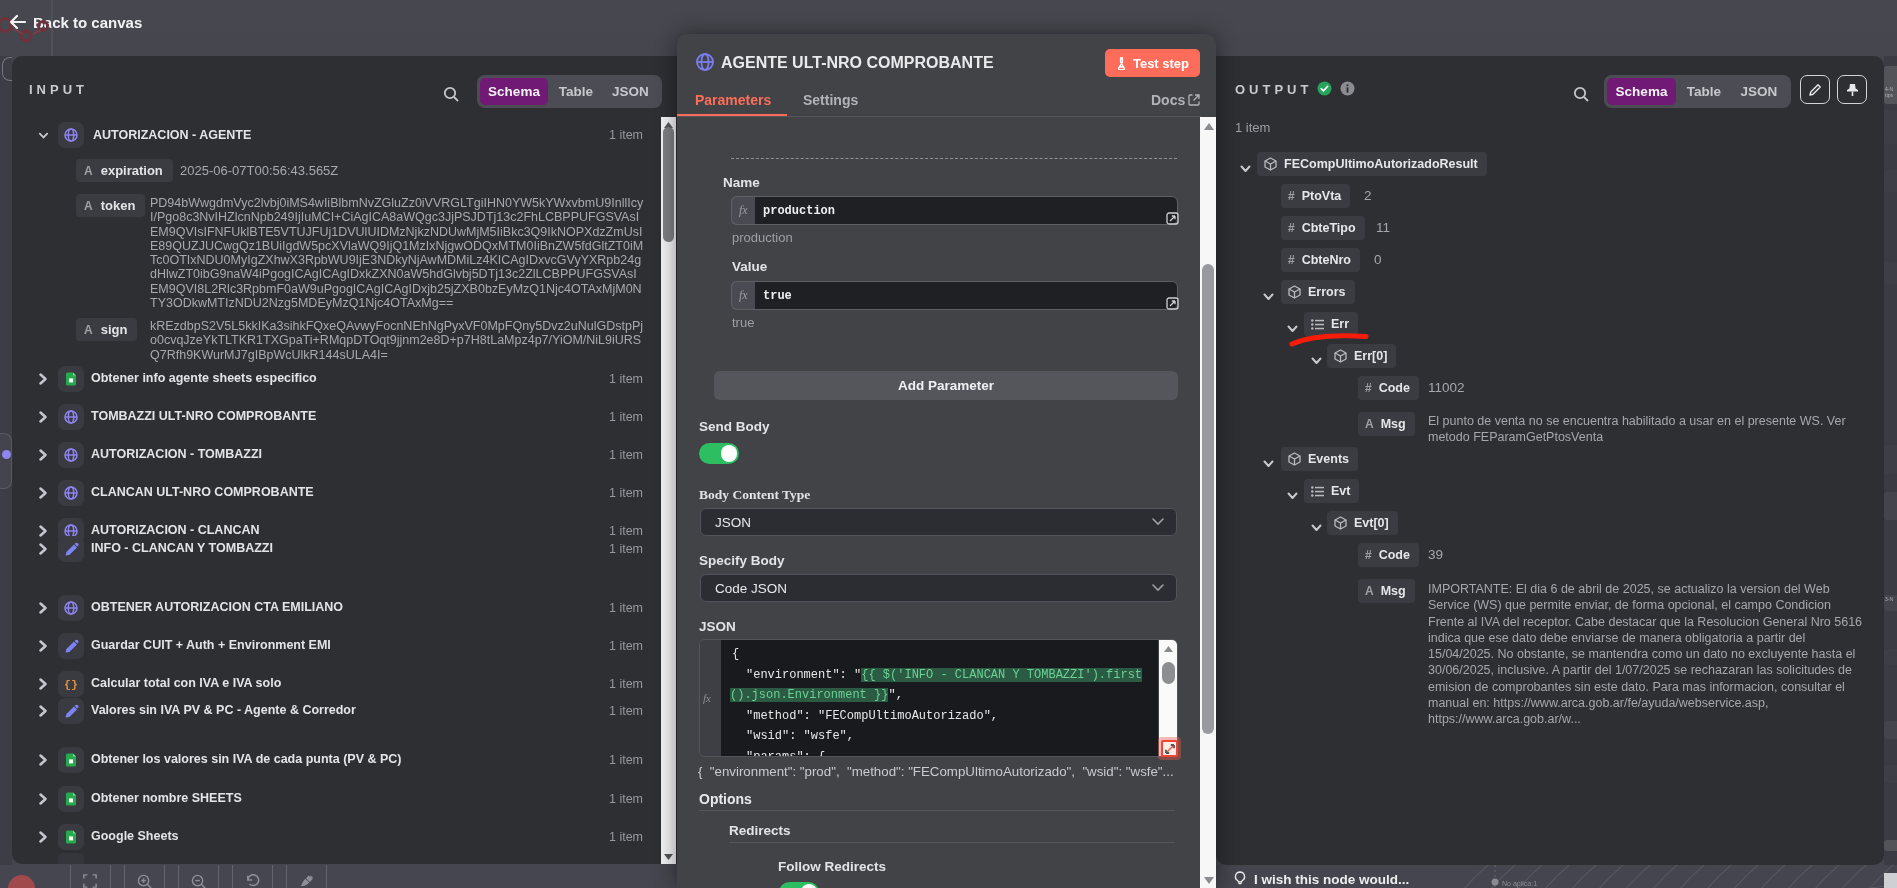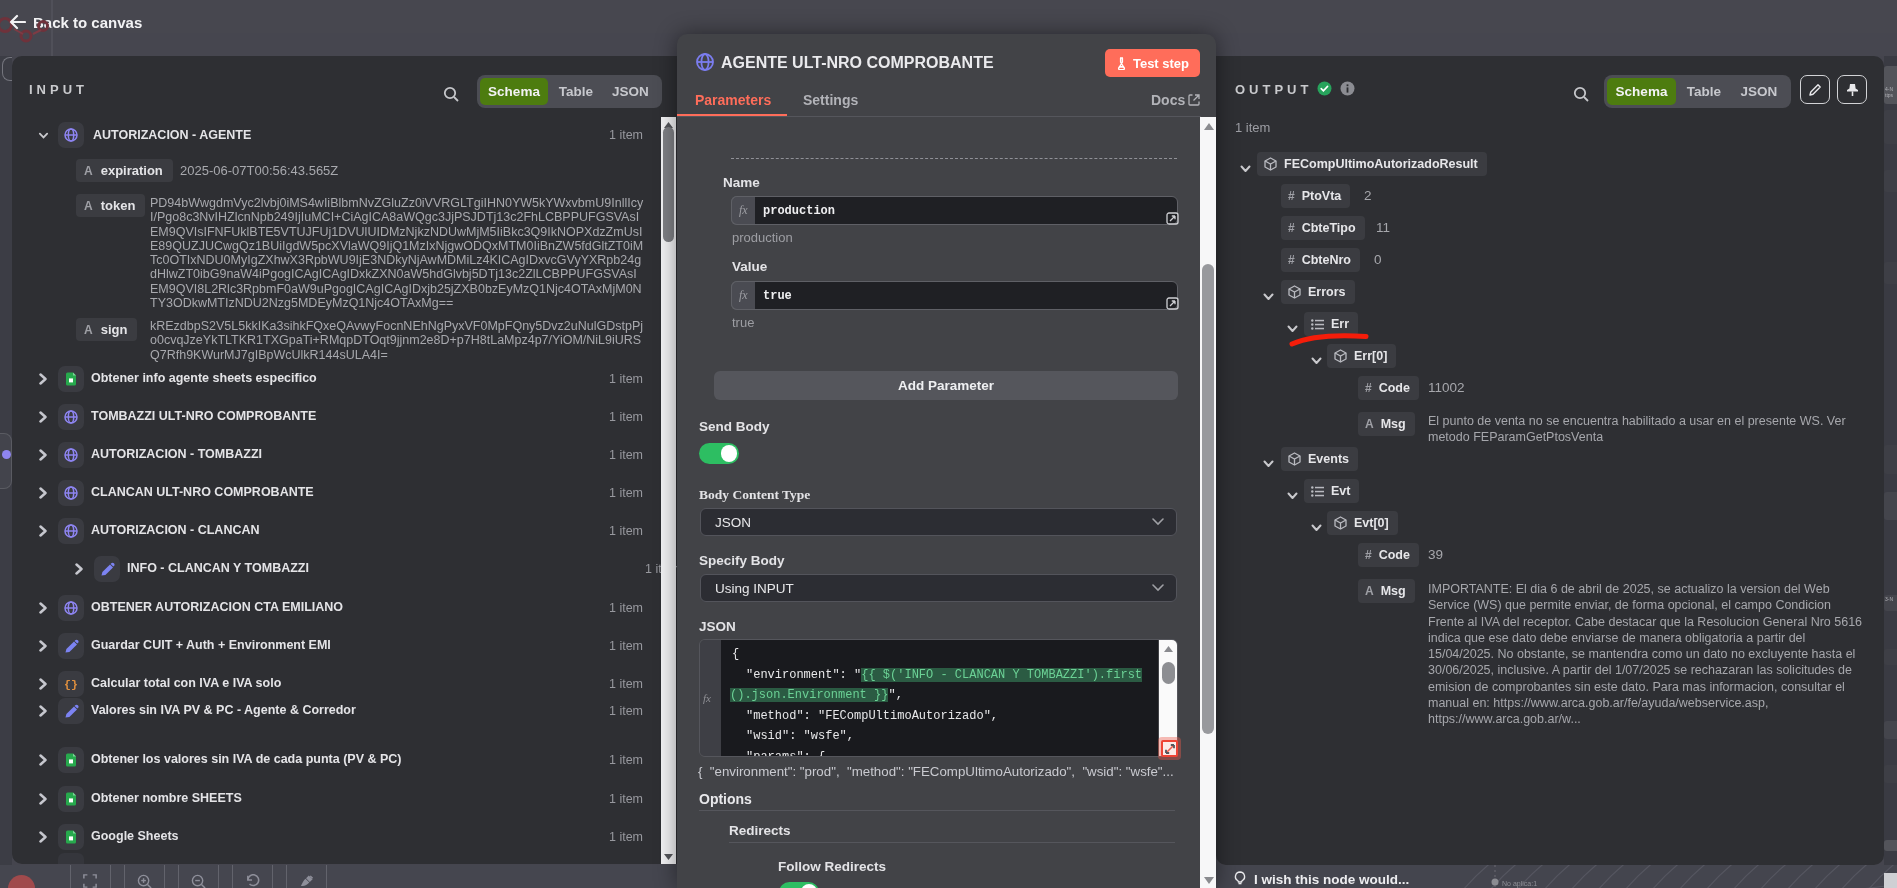--- a/index.html
+++ b/index.html
@@ -22,7 +22,7 @@
   
   .seg { position:absolute; height:33px; background:#4c4d54; border-radius:8px; display:flex; align-items:center; padding:3px; }
   .seg span { display:flex; align-items:center; justify-content:center; height:27px; font-size:13.5px; font-weight:bold; color:#c7c8cd; border-radius:6px; }
-  .seg .on { background:#4d7c0f; color:#f3f3f5; border-radius:5px; }
+  .seg .on { background:#701a75; color:#f3f3f5; border-radius:5px; }
   
   .pill { position:absolute; height:24px; background:#3b3c41; border-radius:4px; display:flex; align-items:center; gap:7px; padding:0 9px 0 7px; color:#e6e6e9; font-size:12.5px; font-weight:bold; white-space:nowrap; }
   .pill .ic { font-weight:bold; color:#9fa0a6; font-size:12px; }

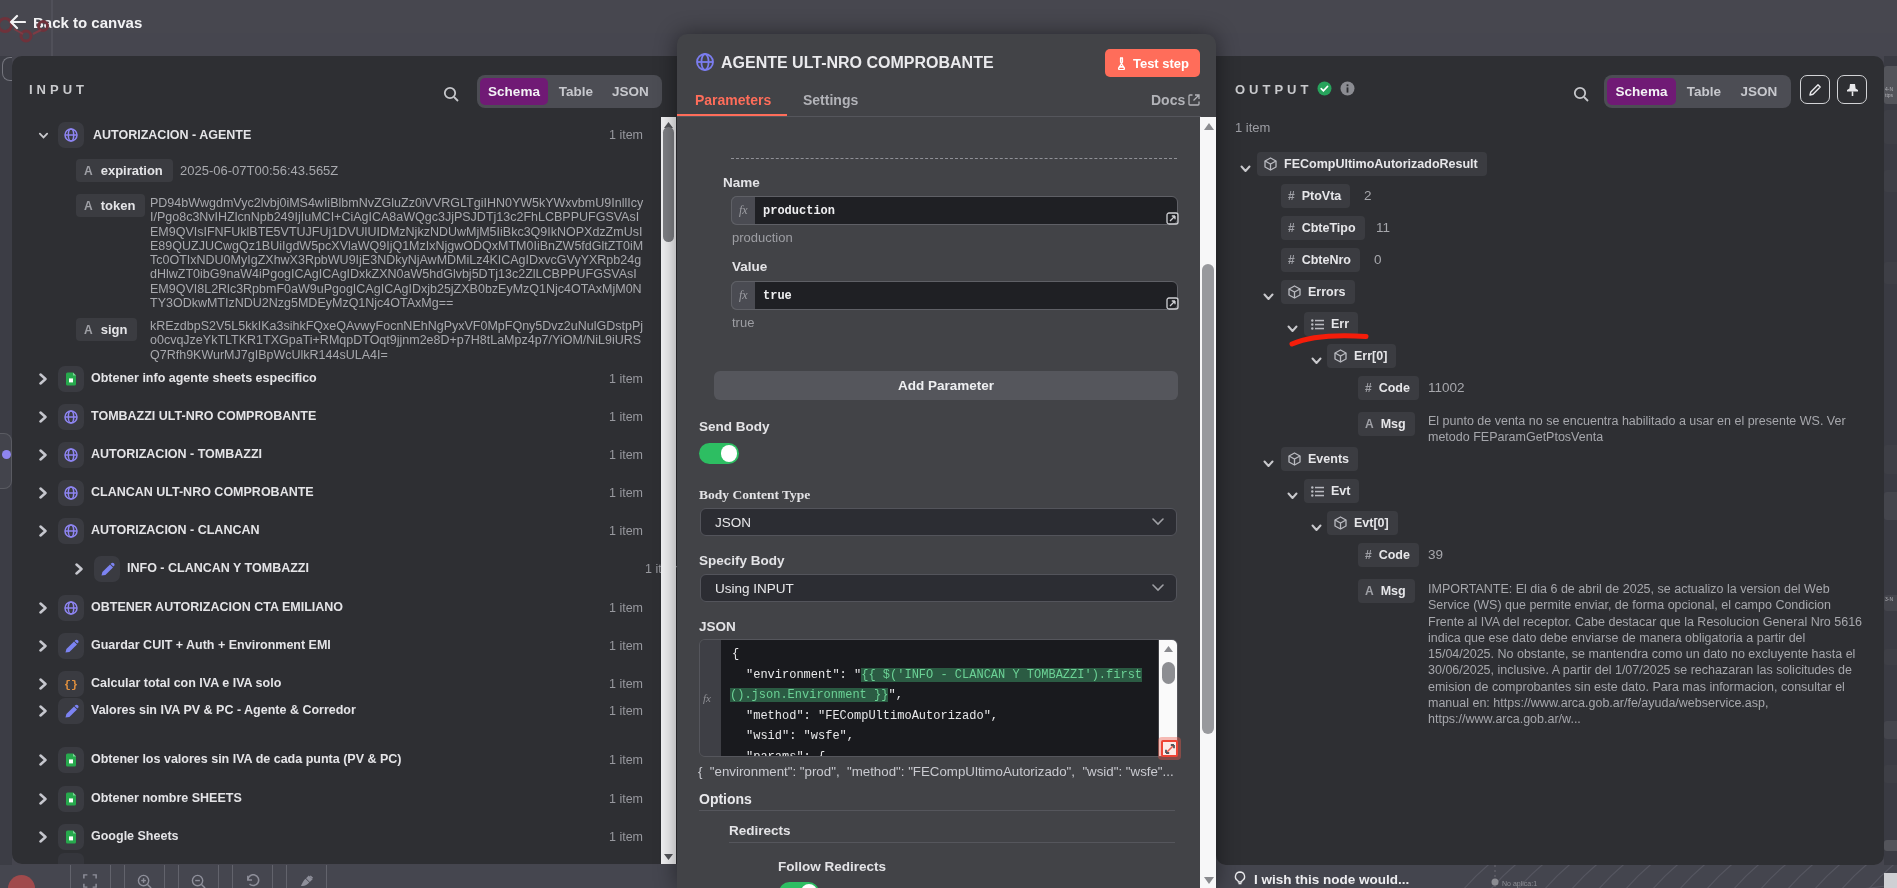--- a/index.html
+++ b/index.html
@@ -273,7 +273,7 @@
       <div class="nm">AUTORIZACION - CLANCAN</div>
       <div class="cnt">1 item</div>
     </div>
-<div class="lrow" style="top:500px;margin-left:36px;">
+<div class="lrow" style="top:480px;">
       <svg class="chv" width="8" height="12" viewBox="0 0 8 12">
             <path d="M1.5 1.5l5 4.5-5 4.5" fill="none" stroke="#c6c7ce" stroke-width="2.5" stroke-linecap="round" stroke-linejoin="round"></path>
           </svg>

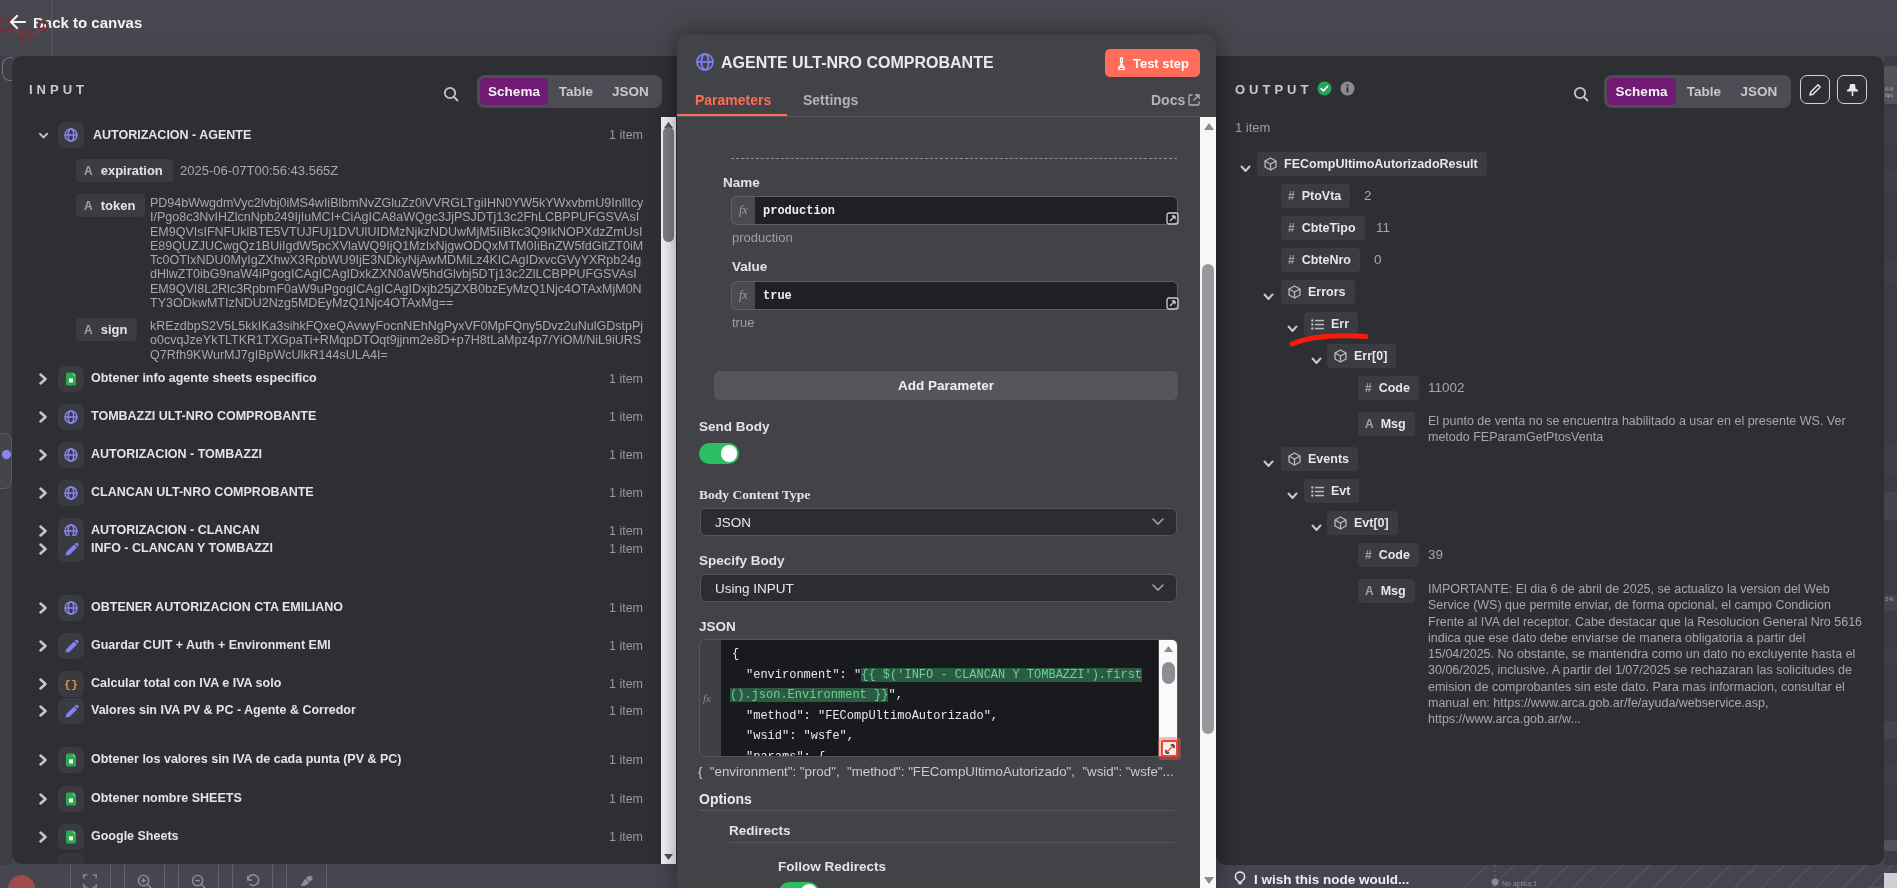--- a/index.html
+++ b/index.html
@@ -449,7 +449,7 @@
         <path d="M1 1l5 5 5-5" fill="none" stroke="#9fa0a5" stroke-width="1.6" stroke-linecap="round"></path>
       </svg>
     <div class="abs lbl" style="left:22px;top:519px;">Specify Body</div>
-    <div class="fselect" style="left:23px;top:540px;width:477px;">Using INPUT</div>
+    <div class="fselect" style="left:23px;top:540px;width:477px;">Code JSON</div>
     <svg class="abs" style="left:475px;top:550px;" width="12" height="8" viewBox="0 0 12 8">
         <path d="M1 1l5 5 5-5" fill="none" stroke="#9fa0a5" stroke-width="1.6" stroke-linecap="round"></path>
       </svg>

